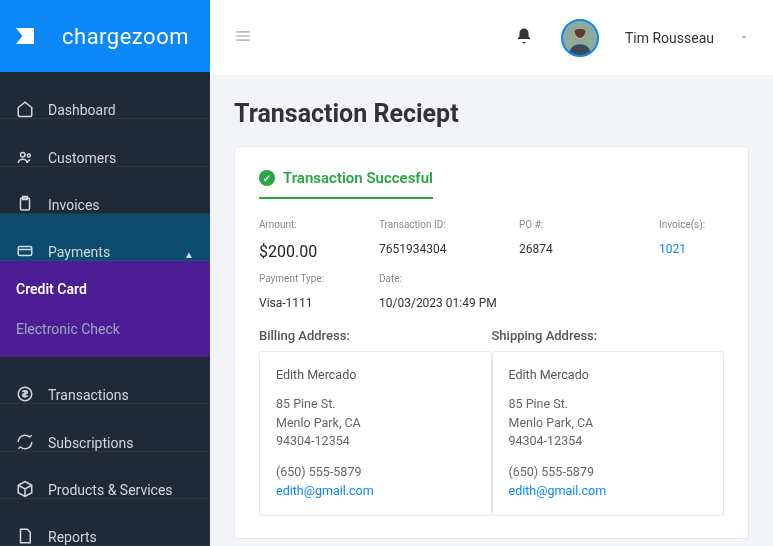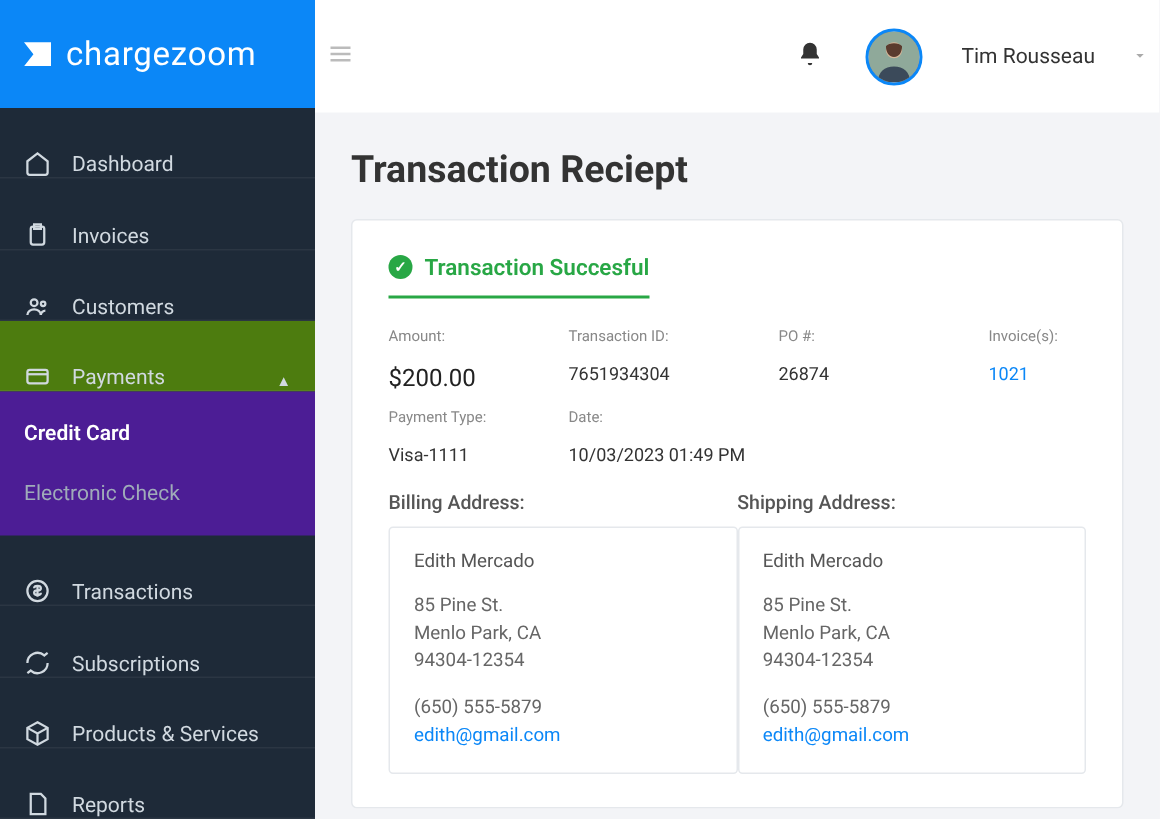--- a/index.html
+++ b/index.html
@@ -26,7 +26,7 @@
       display: flex;
       align-items: center;
       padding: 0 16px;
-      gap: 8px;
+      gap: 26px;
     }
     .logo-mark {
       width: 20px;

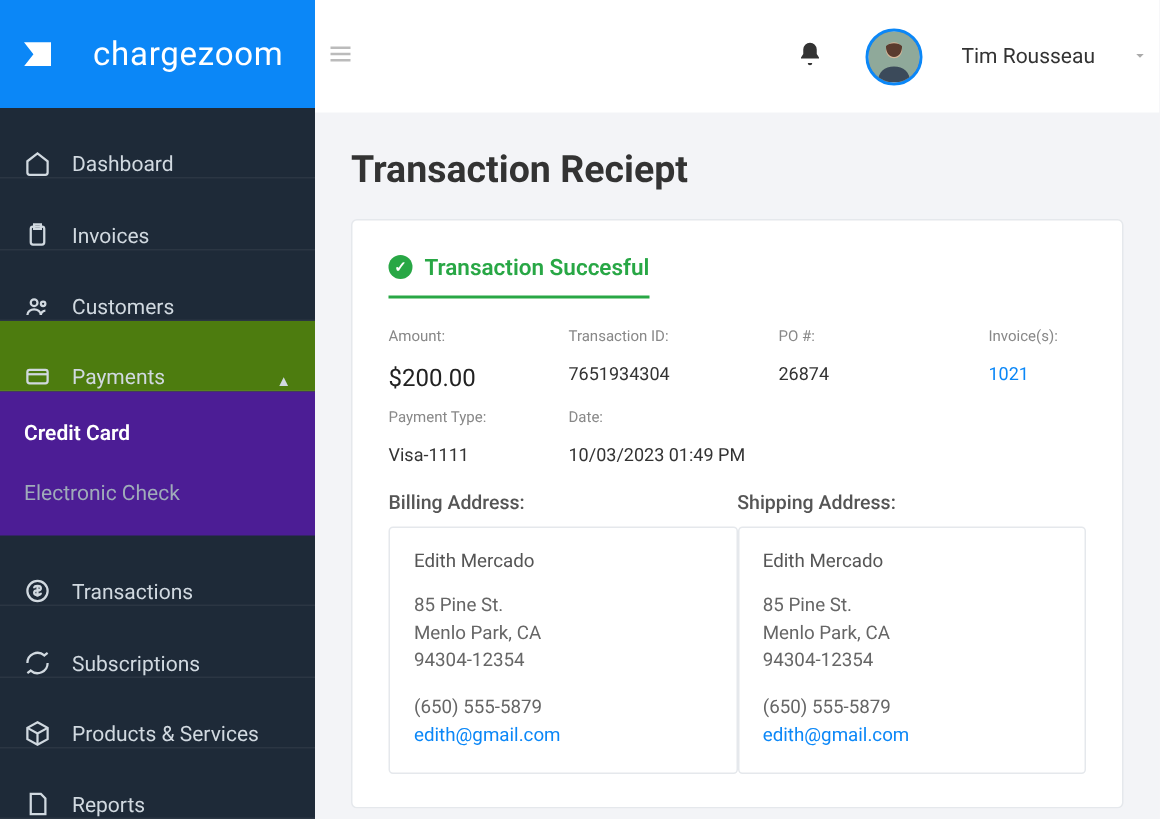--- a/index.html
+++ b/index.html
@@ -97,7 +97,7 @@
       height: 75px;
       display: flex;
       align-items: center;
-      padding: 0 7px;
+      padding: 0 23px;
       gap: 16px;
     }
     .hamburger {

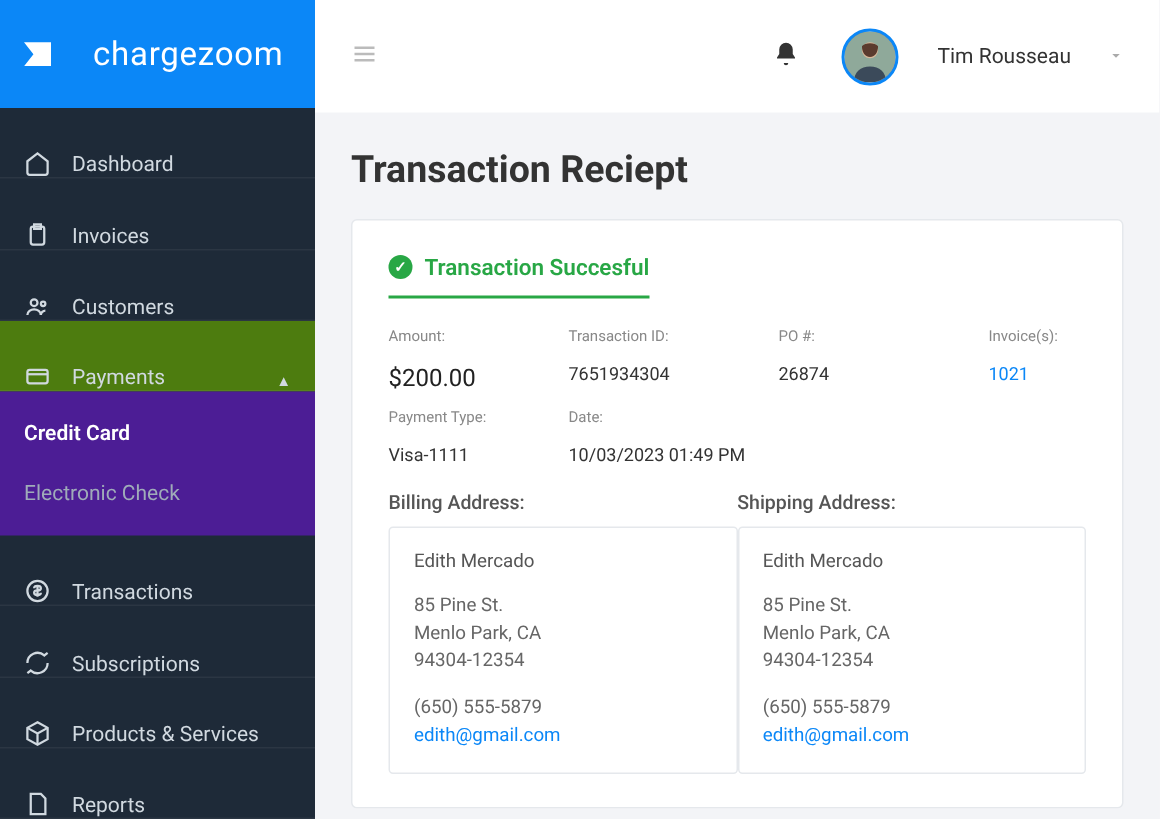--- a/index.html
+++ b/index.html
@@ -244,16 +244,6 @@
   <div class="nav-item">
     <span class="icon">
       <svg viewBox="0 0 24 24" width="18" height="18" fill="none" stroke="currentColor" stroke-width="2">
-          <rect x="6" y="4" width="12" height="16" rx="2"></rect>
-          <path d="M9 2h6v4H9z"></path>
-        </svg>
-    </span>
-    <span>Invoices</span>
-  </div>
-
-  <div class="nav-item">
-    <span class="icon">
-      <svg viewBox="0 0 24 24" width="18" height="18" fill="none" stroke="currentColor" stroke-width="2">
           <circle cx="9" cy="9" r="3"></circle>
           <circle cx="17" cy="10" r="2"></circle>
           <path d="M3 20c0-3 3-5 6-5s6 2 6 5"></path>
@@ -261,6 +251,16 @@
         </svg>
     </span>
     <span>Customers</span>
+  </div>
+
+  <div class="nav-item">
+    <span class="icon">
+      <svg viewBox="0 0 24 24" width="18" height="18" fill="none" stroke="currentColor" stroke-width="2">
+          <rect x="6" y="4" width="12" height="16" rx="2"></rect>
+          <path d="M9 2h6v4H9z"></path>
+        </svg>
+    </span>
+    <span>Invoices</span>
   </div>
 
   <div class="nav-item expanded">

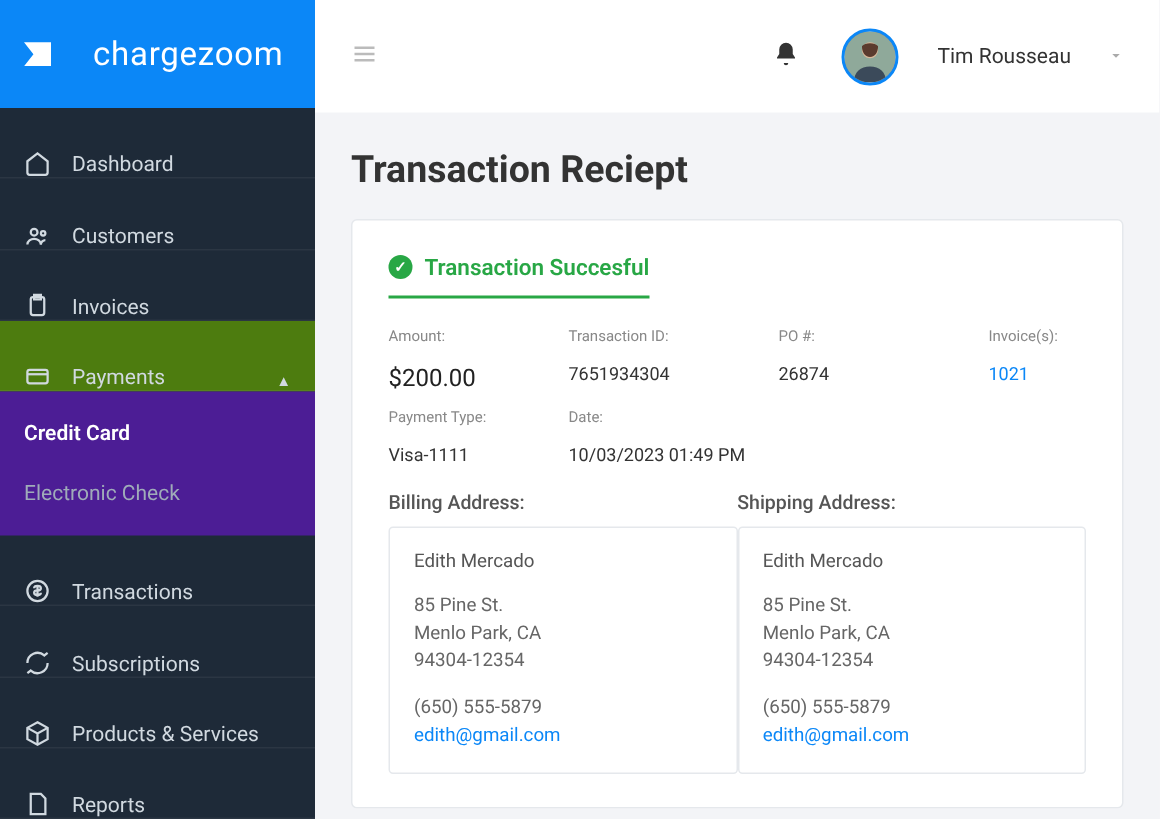--- a/index.html
+++ b/index.html
@@ -58,7 +58,7 @@
       cursor: pointer;
     }
     .nav-item.expanded {
-      background: #4d7c0f;
+      background: #0c4a6e;
     }
     .nav-item .chevron {
       margin-left: auto;

